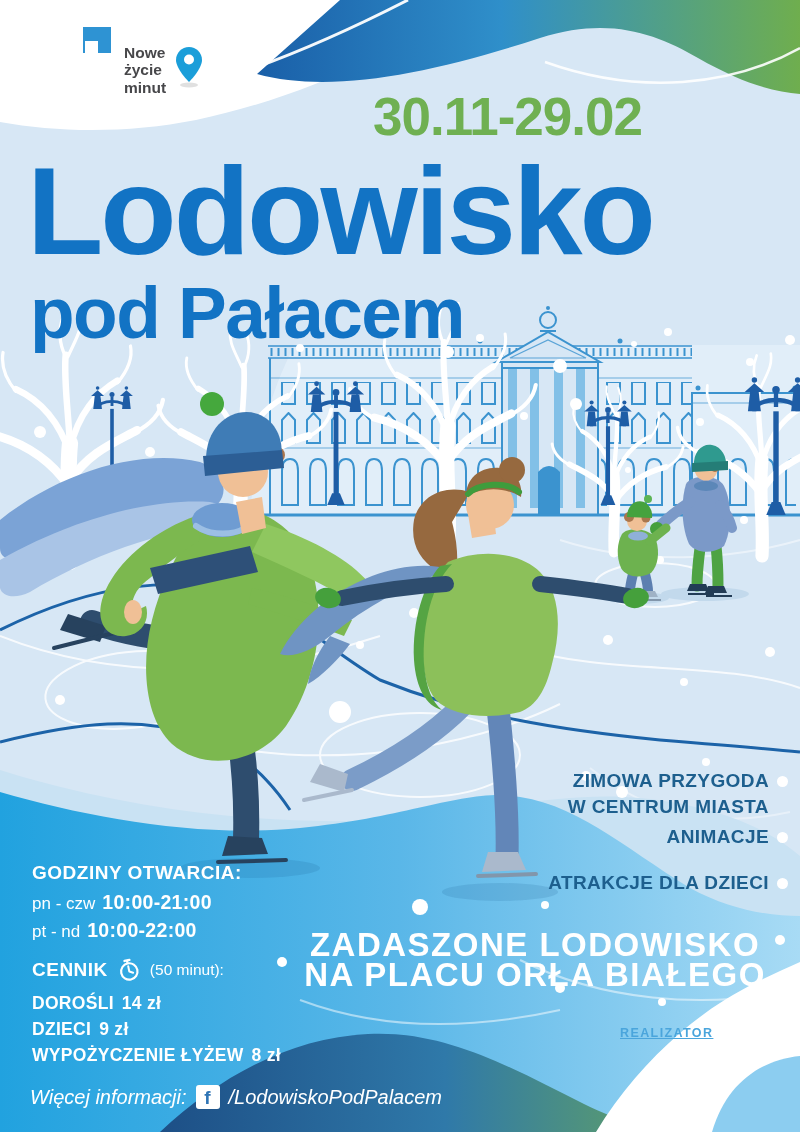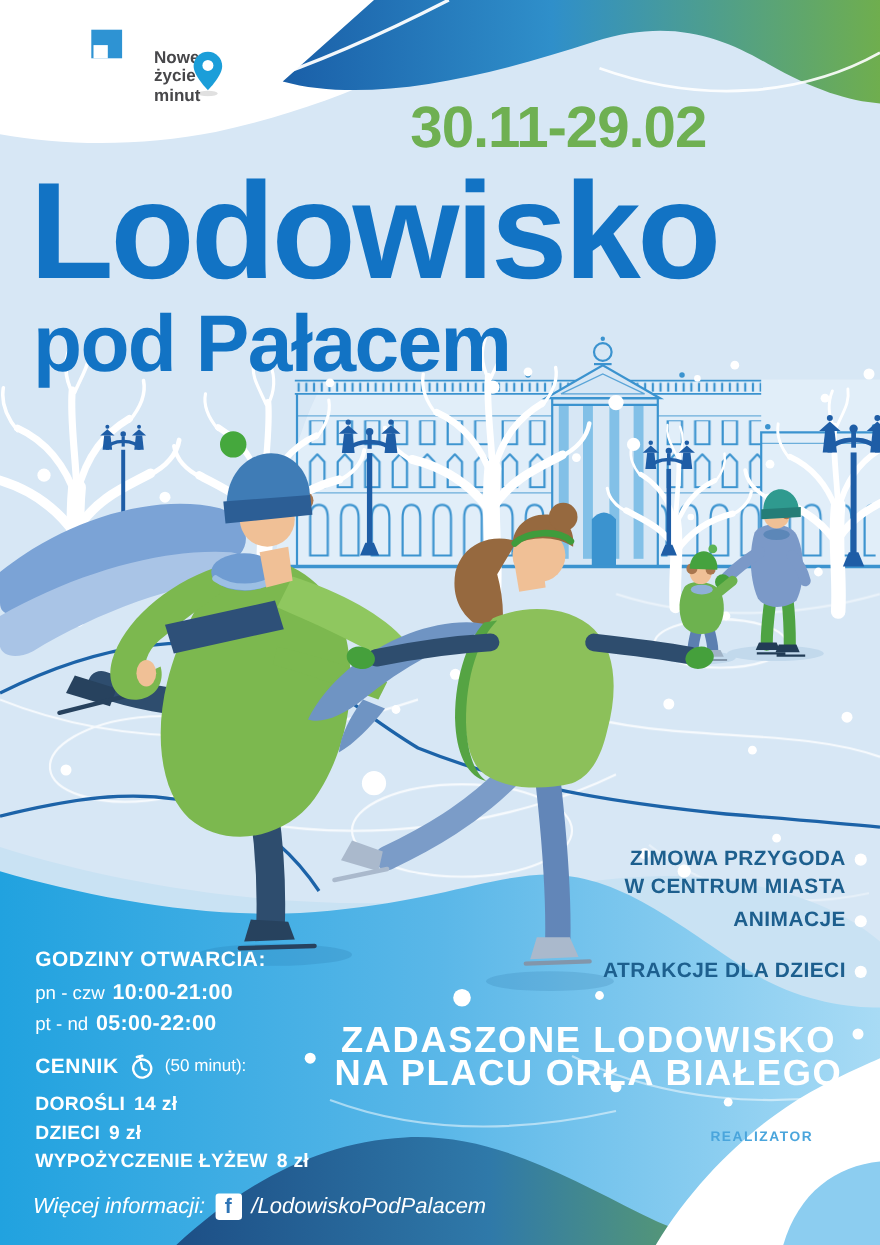--- a/index.html
+++ b/index.html
@@ -19,7 +19,7 @@
   .pro-sub{left:7px;top:37px;position:absolute;color:#fff;font-size:4.8px;font-weight:bold;line-height:1.3;}
   .pro-sub span{display:block;white-space:nowrap;}
   .tagline{left:124px;top:44px;color:#47474a;font-weight:bold;font-size:15.5px;line-height:1.12;}
-  .tagline span{display:block;margin-left:16px;}
+  .tagline span{display:block;}
   .pin{left:174px;top:46px;}
 
   .date{left:330px;top:86px;width:312px;text-align:right;color:#6fb052;

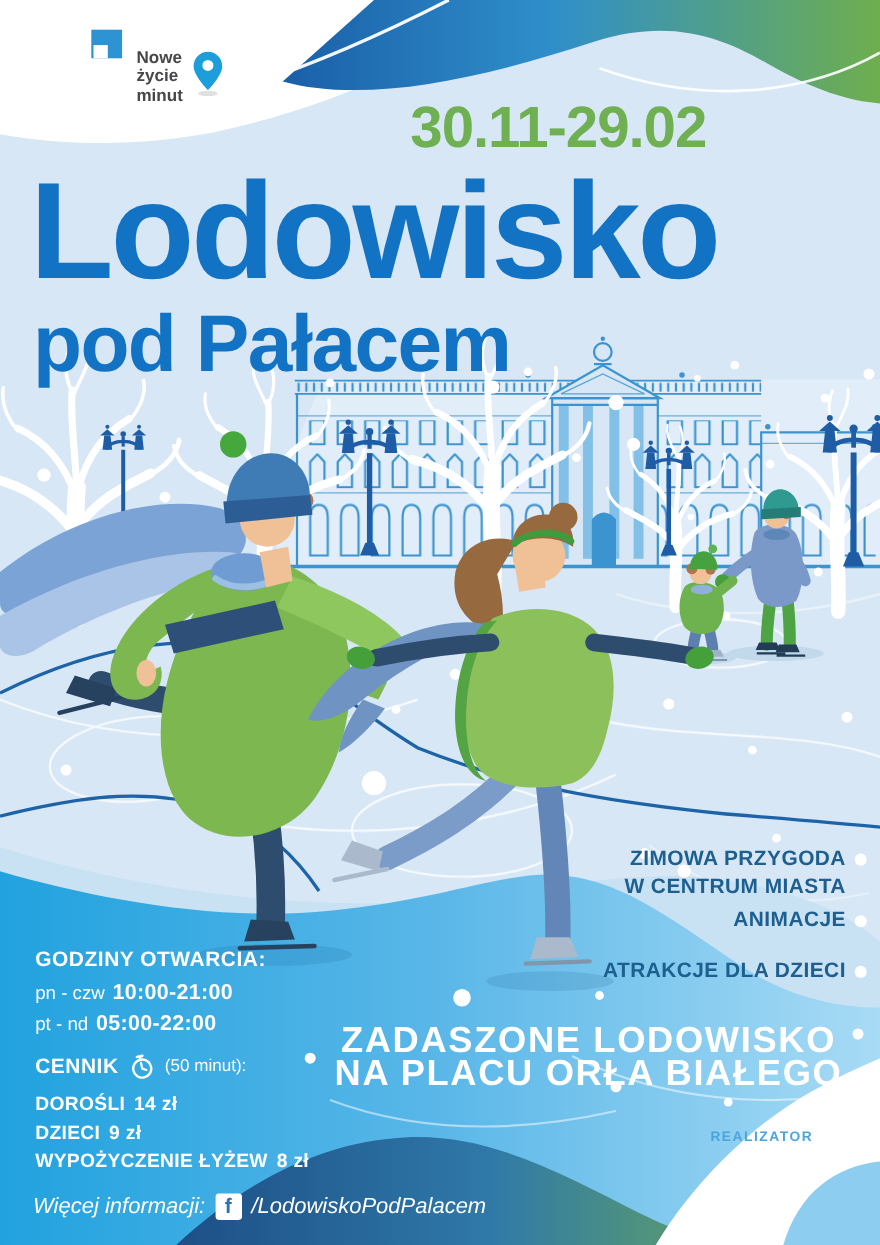--- a/index.html
+++ b/index.html
@@ -403,7 +403,7 @@
       <span class="days">pn - czw</span><span class="time">10:00-21:00</span>
     </div>
     <div class="hrow">
-      <span class="days">pt - nd</span><span class="time">05:00-22:00</span>
+      <span class="days">pt - nd</span><span class="time">10:00-22:00</span>
     </div>
     <div class="cennik">
       <span class="c-head">CENNIK</span>

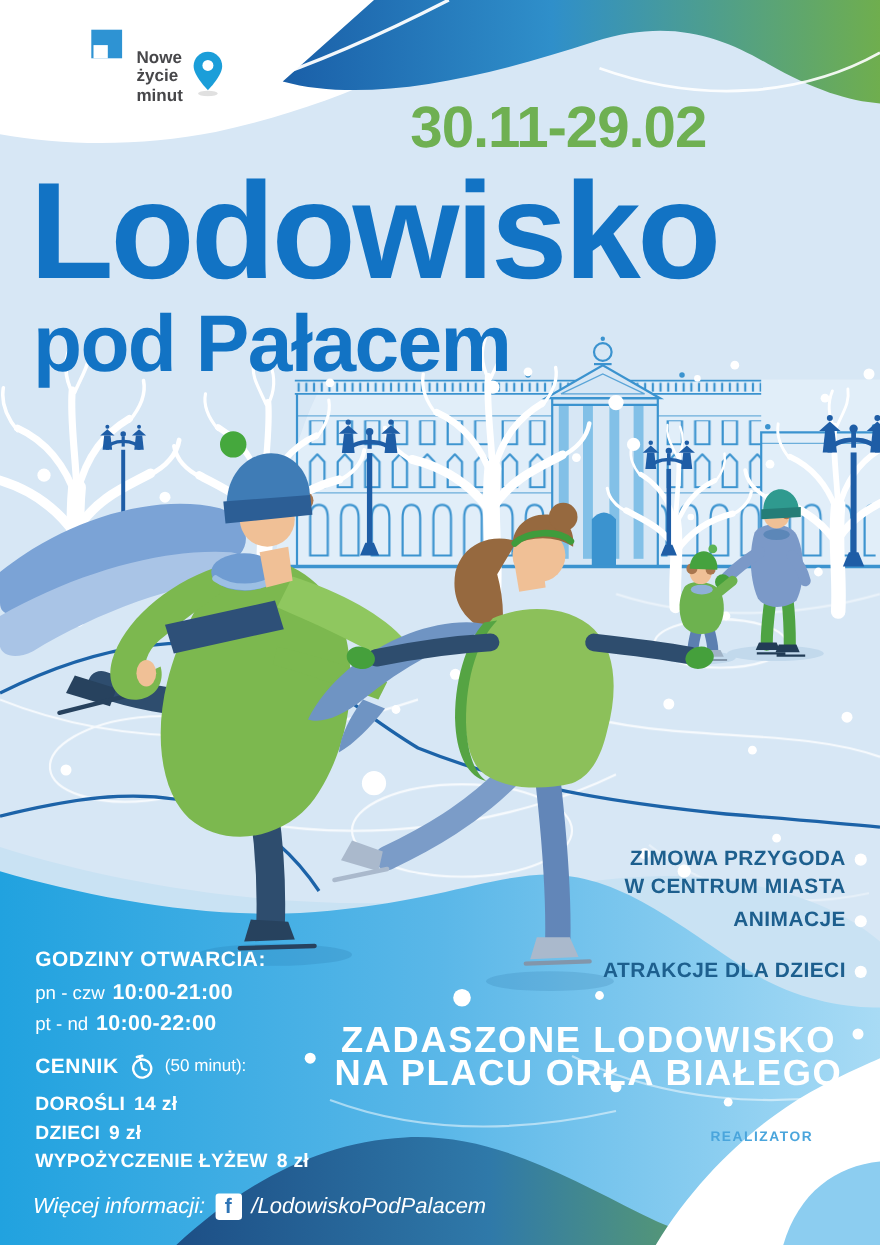--- a/index.html
+++ b/index.html
@@ -52,8 +52,8 @@
           font-weight:bold;font-size:33px;line-height:30px;letter-spacing:1.5px;}
 
   
-  .rz-head{left:620px;top:1026px;width:145px;text-align:center;color:#4aa5dc;
-           font-size:12.5px;font-weight:bold;letter-spacing:1.4px;}
+  .rz-head{left:620px;top:1026px;width:145px;color:#4aa5dc;
+           font-size:12.5px;font-weight:bold;letter-spacing:1.4px;text-decoration:underline;}
   .logo-box{left:637px;top:1050px;width:106px;height:47px;display:flex;background:#fff;
             border:1.5px solid #5eb1e2;border-radius:2px;overflow:hidden;box-sizing:border-box;}
   .cell-griffin{width:50px;background:#fff;display:flex;align-items:center;justify-content:center;}

